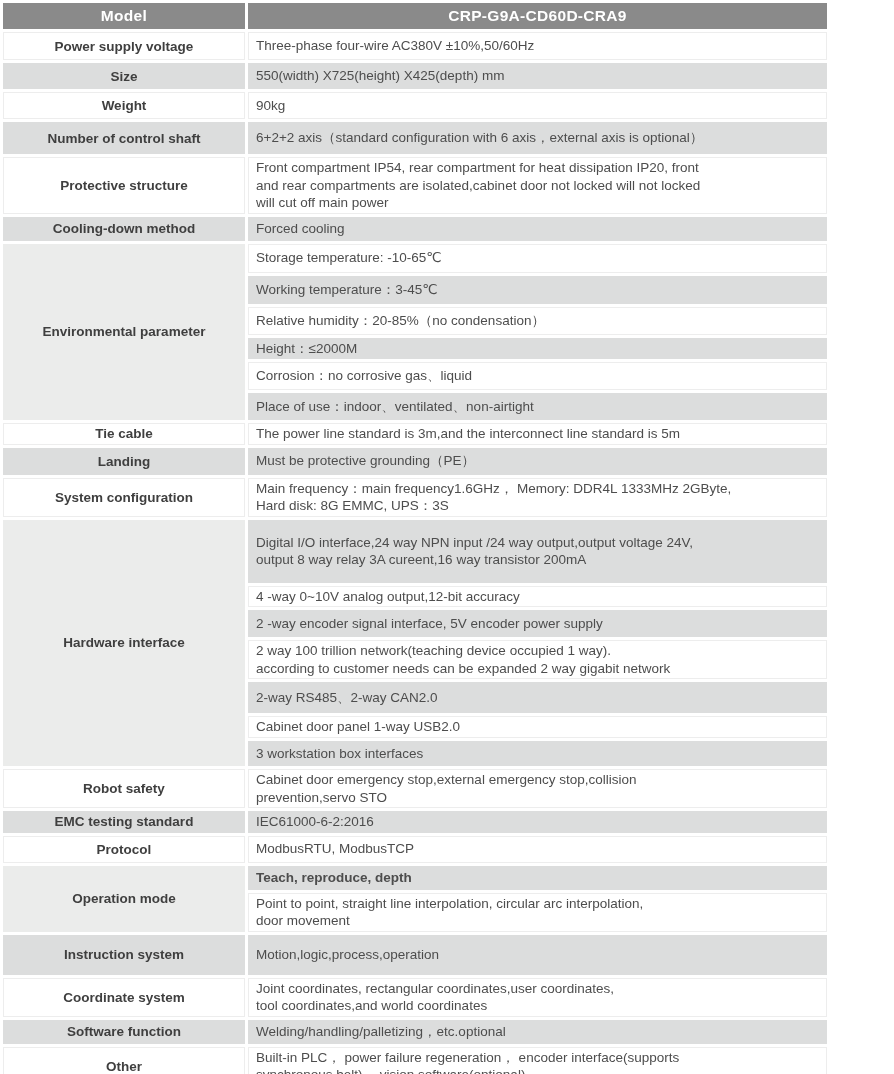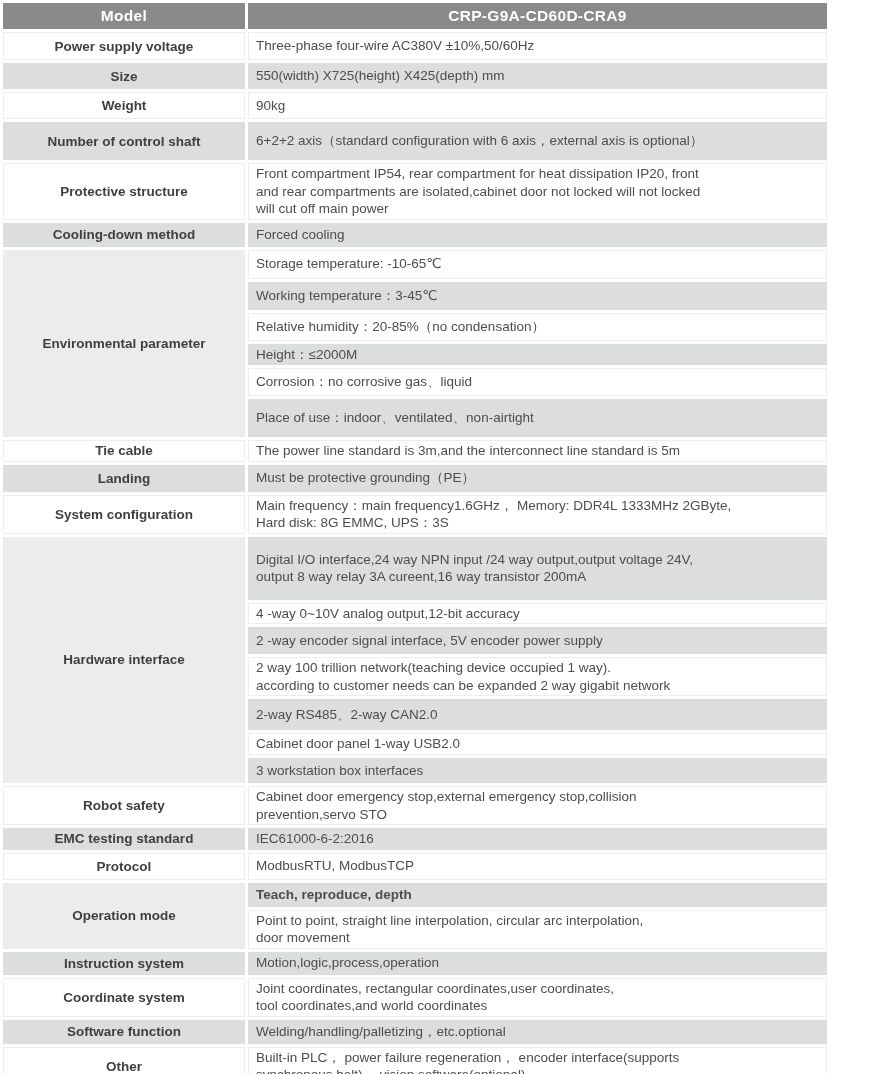--- a/index.html
+++ b/index.html
@@ -70,7 +70,7 @@
     <td class="lbl white">Weight</td>
     <td class="val white">90kg</td>
   </tr>
-  <tr style="height:38px">
+  <tr style="height:32px">
     <td class="lbl gray">Number of control shaft</td>
     <td class="val gray">6+2+2 axis（standard configuration with 6 axis，external axis is optional）</td>
   </tr>

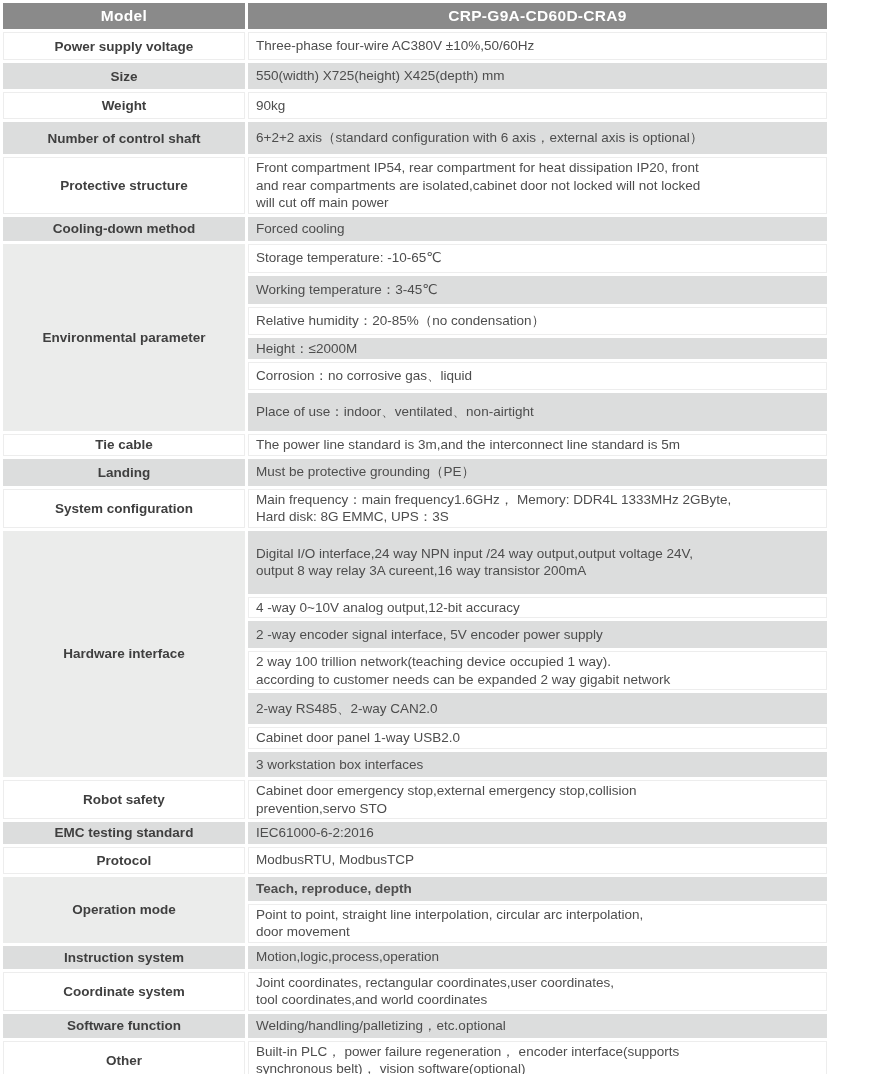--- a/index.html
+++ b/index.html
@@ -101,7 +101,7 @@
   <tr style="height:28px">
     <td class="val white">Corrosion：no corrosive gas、liquid</td>
   </tr>
-  <tr style="height:38px">
+  <tr style="height:27px">
     <td class="val gray">Place of use：indoor、ventilated、non-airtight</td>
   </tr>
 

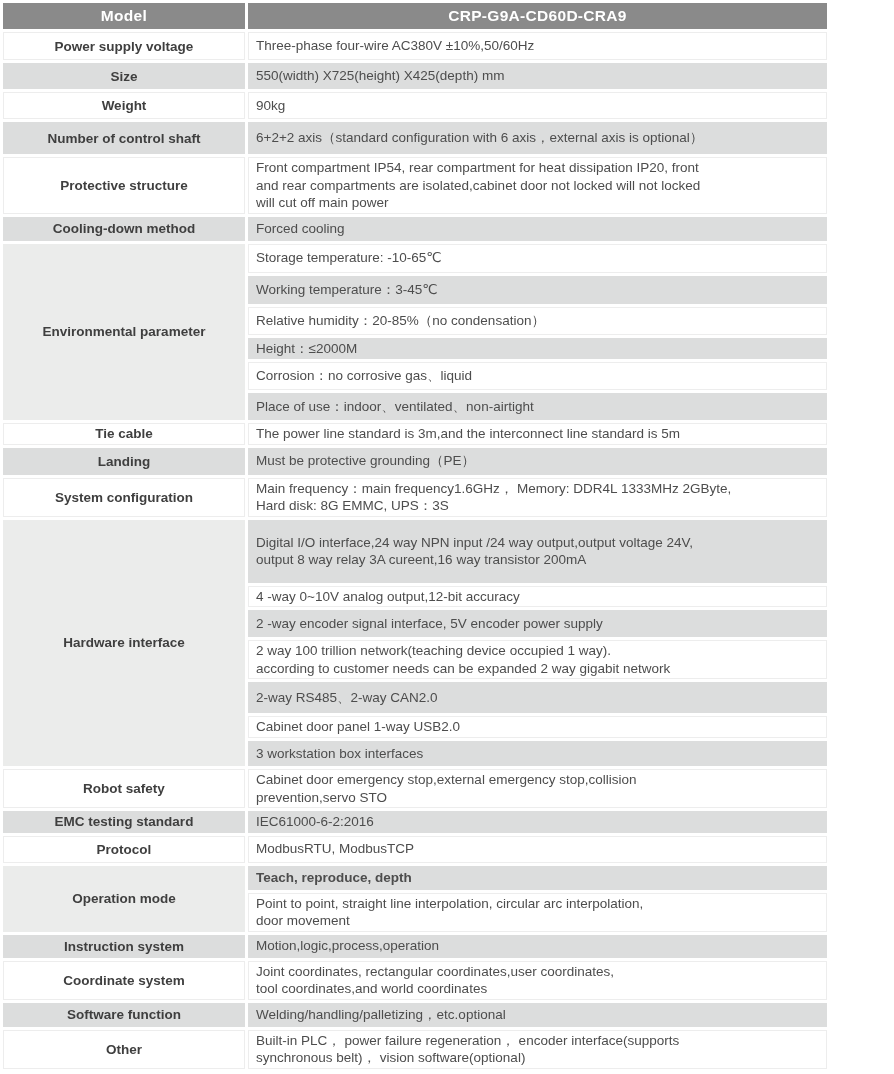--- a/index.html
+++ b/index.html
@@ -167,7 +167,7 @@
 door movement</td>
   </tr>
 
-  <tr style="height:23px">
+  <tr style="height:40px">
     <td class="lbl gray">Instruction system</td>
     <td class="val gray">Motion,logic,process,operation</td>
   </tr>

